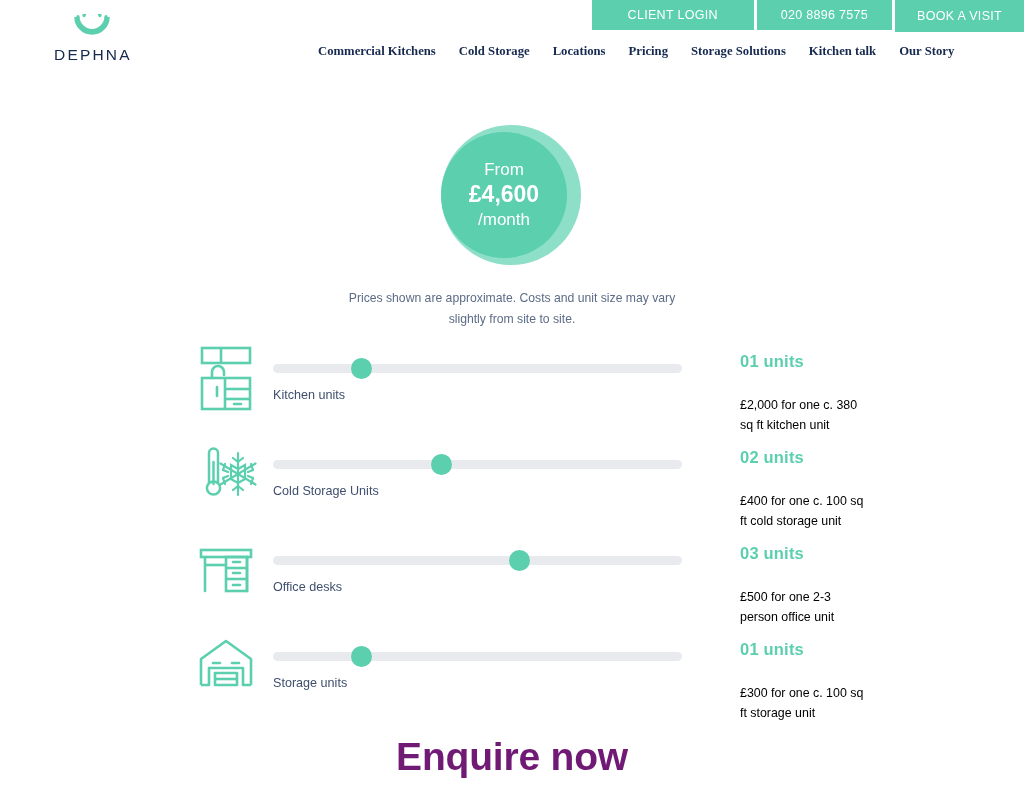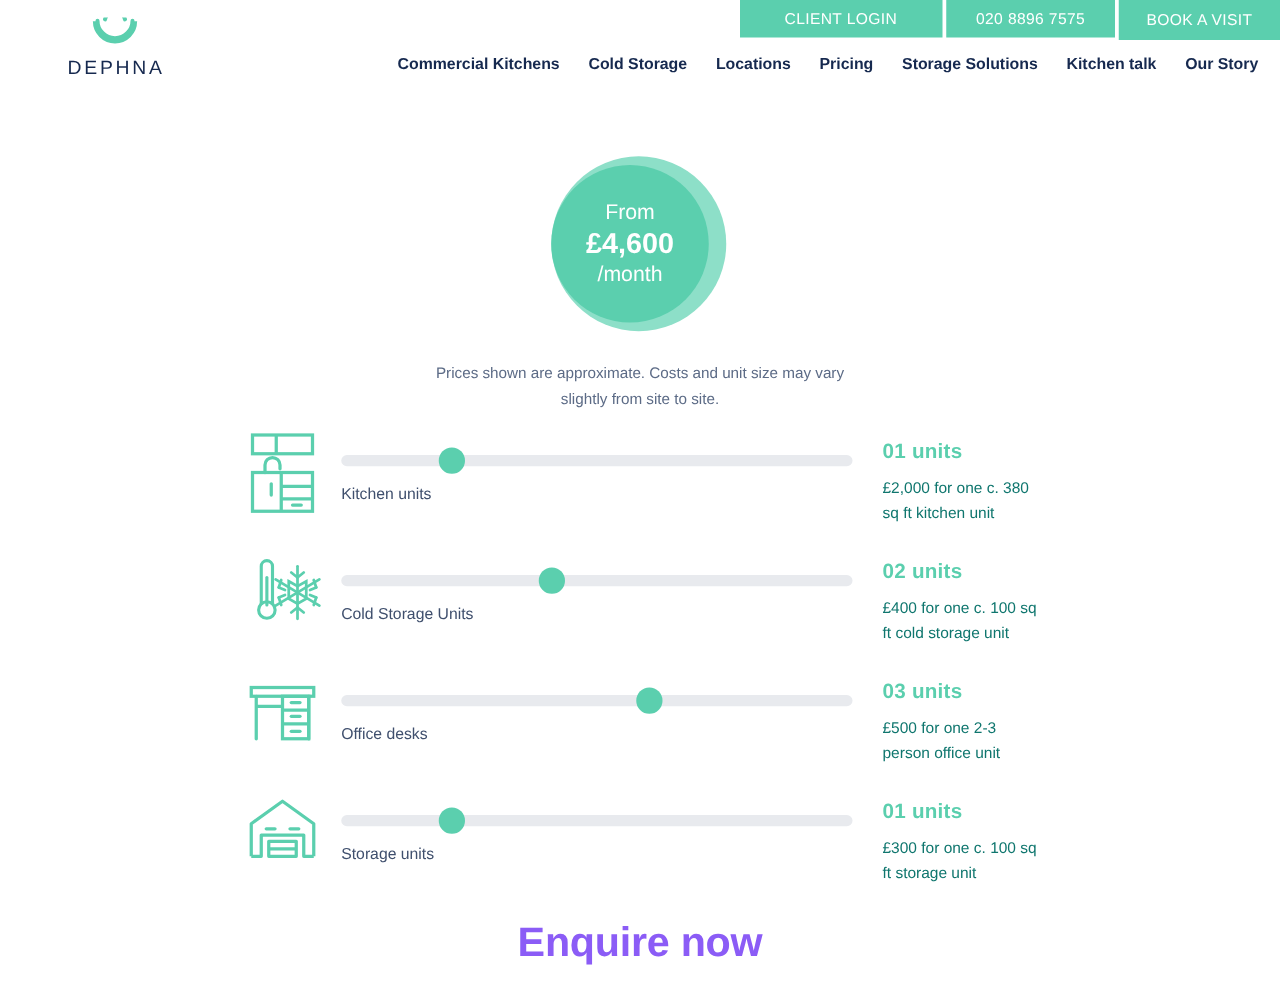--- a/index.html
+++ b/index.html
@@ -66,6 +66,7 @@
     text-decoration: none;
     white-space: nowrap;
     cursor: pointer;
+    font-family: Liberation Serif, serif;
   }
 
   

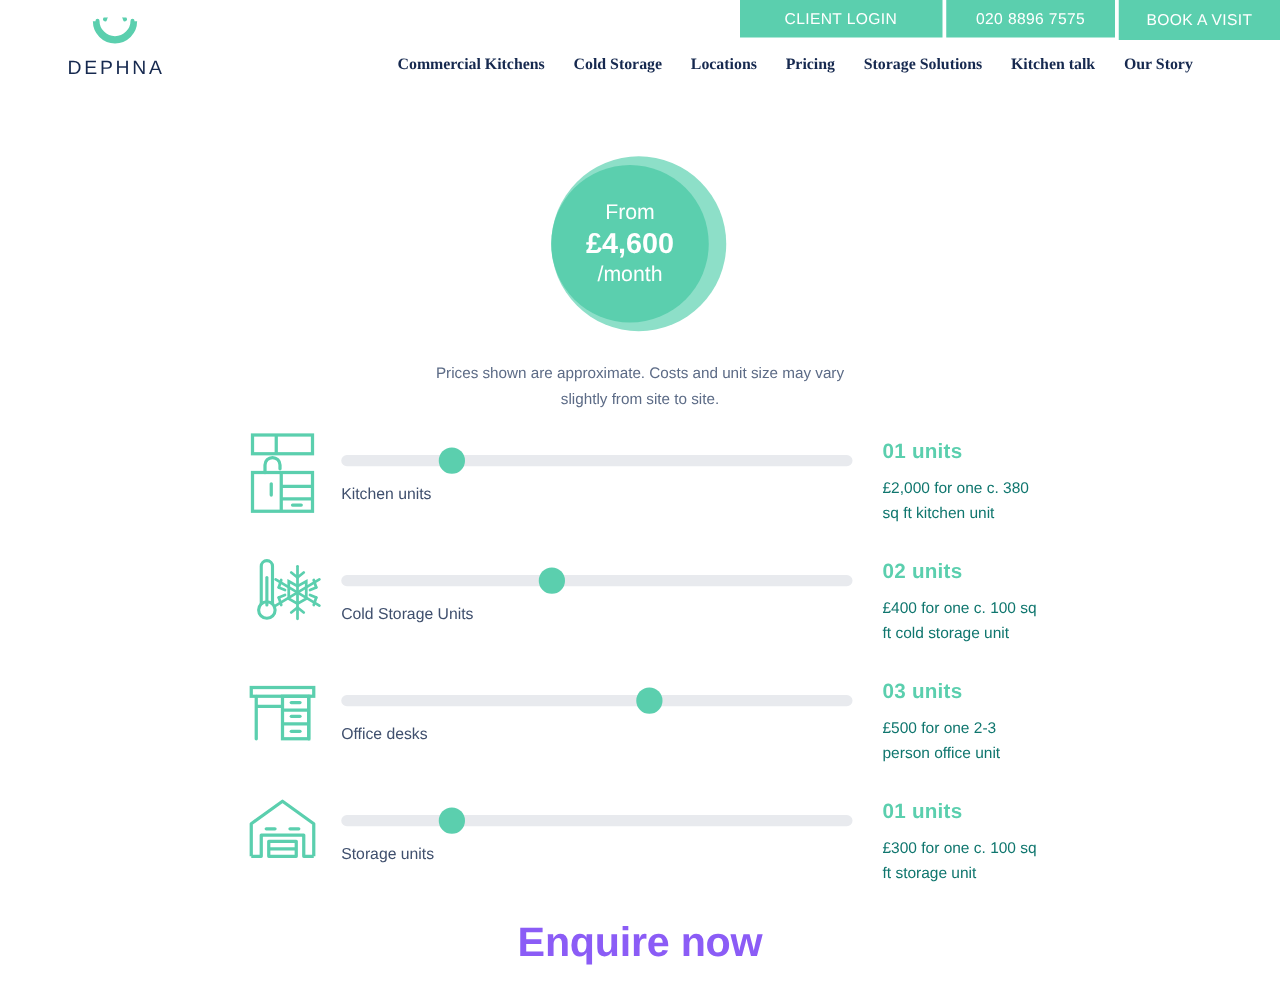--- a/index.html
+++ b/index.html
@@ -158,7 +158,7 @@
     font-size: 12.6px;
   }
 
-  .row-right { position: absolute; left: 706px; top: 12px; width: 180px; }
+  .row-right { position: absolute; left: 740px; top: 12px; width: 180px; }
   .units {
     color: #5bcfae;
     font-size: 16.5px;

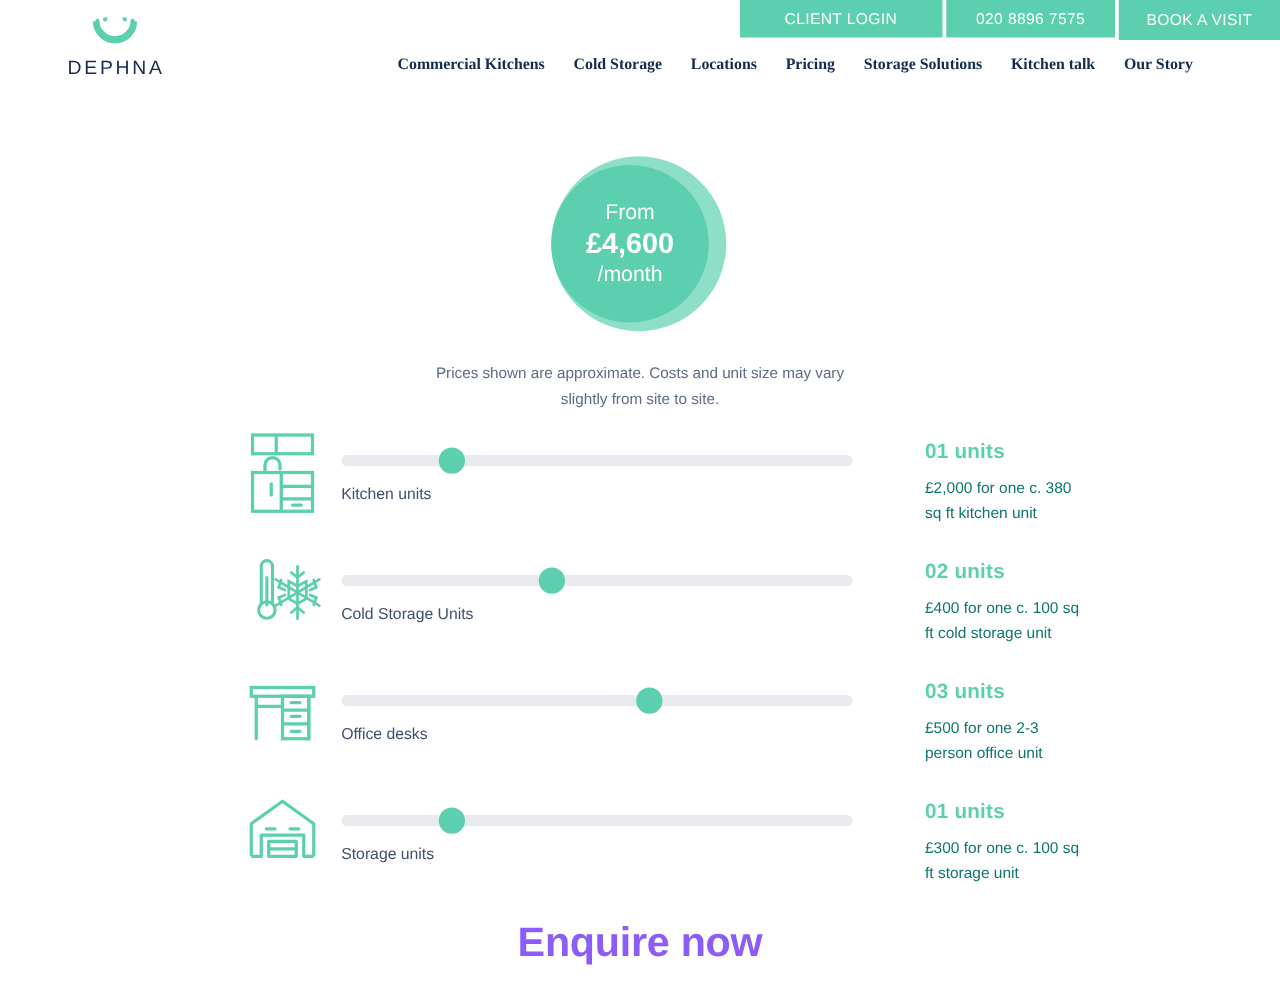--- a/index.html
+++ b/index.html
@@ -166,10 +166,10 @@
     letter-spacing: 0.2px;
   }
   .desc {
-    color: #0f766e;
+    color: #000000;
     font-size: 12.4px;
     line-height: 1.62;
-    margin-top: 9px;
+    margin-top: 24px;
     max-width: 124px;
   }
 

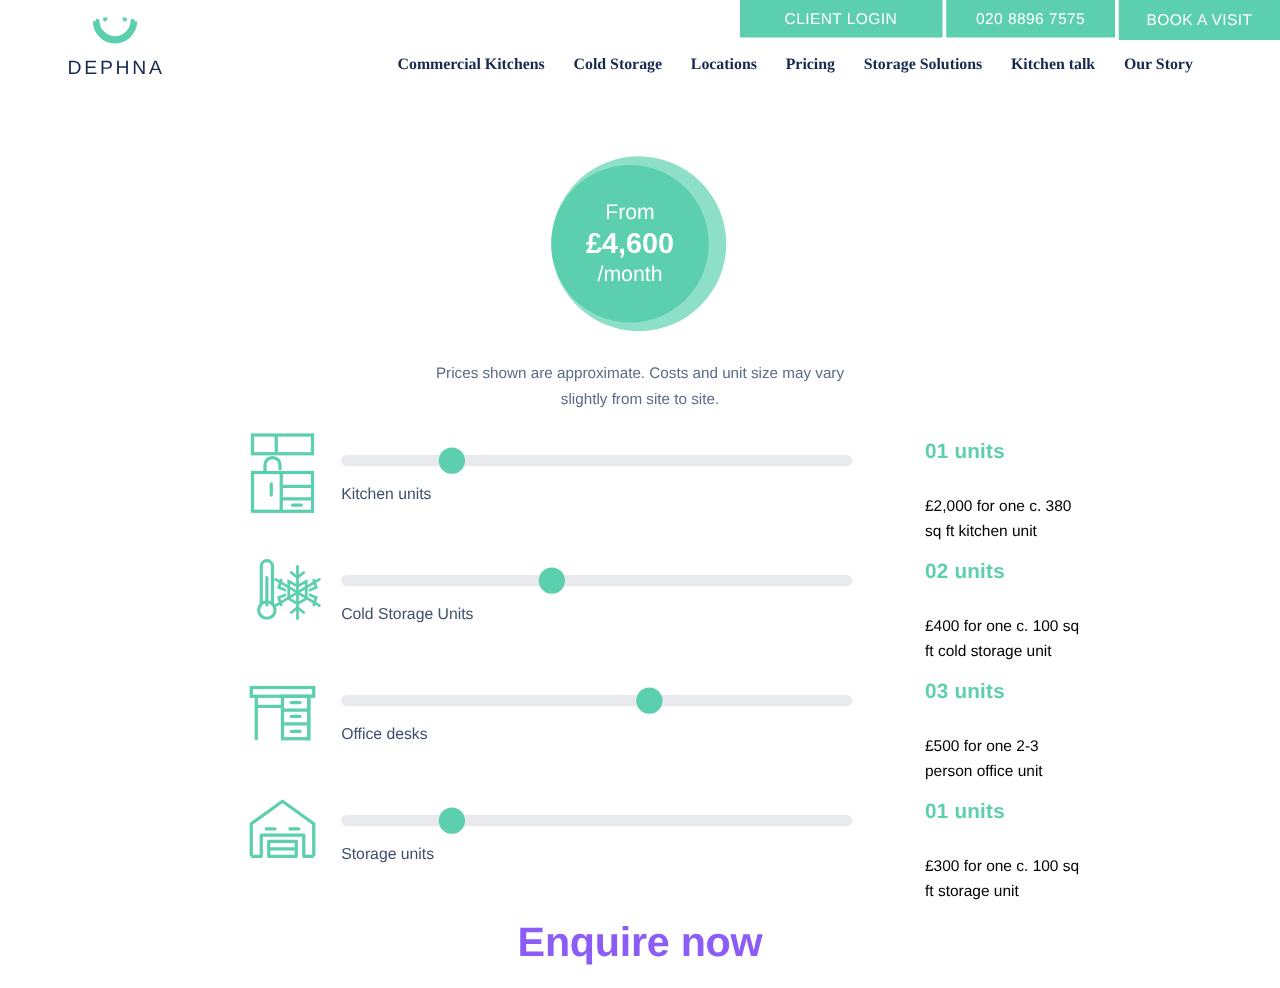--- a/index.html
+++ b/index.html
@@ -180,8 +180,8 @@
     left: 0;
     width: 1024px;
     text-align: center;
-    color: #8b5cf6;
-    font-size: 33px;
+    color: #701a75;
+    font-size: 39px;
     font-weight: bold;
     letter-spacing: -0.2px;
     cursor: pointer;

